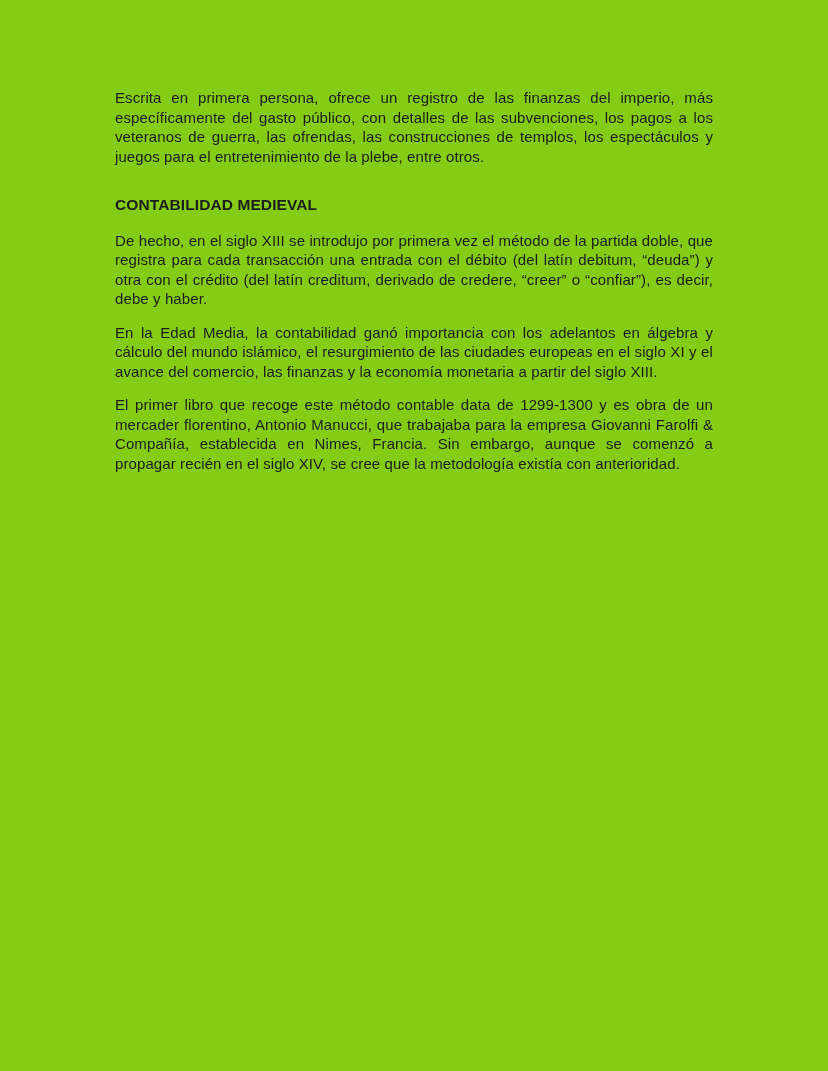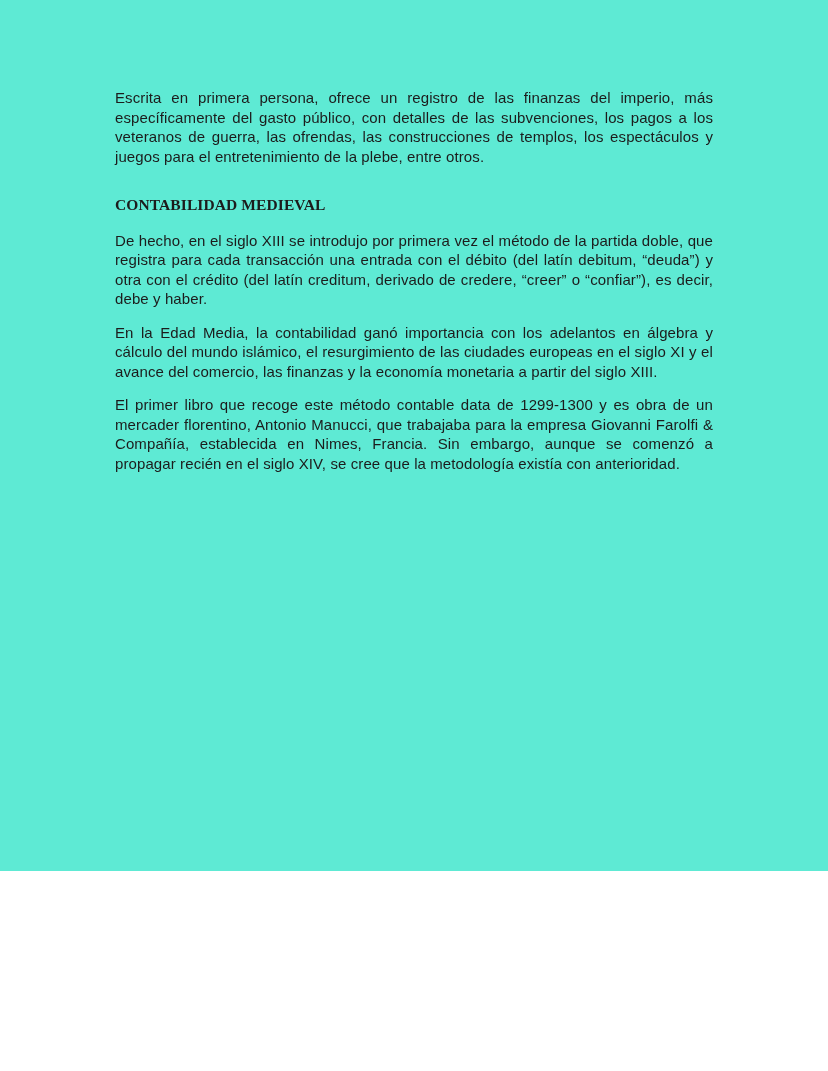--- a/index.html
+++ b/index.html
@@ -10,8 +10,8 @@
   .page {
     position: relative;
     width: 828px;
-    height: 871px;
-    background: #5eead4;
+    height: 1071px;
+    background: #84cc16;
     overflow: hidden;
     font-family: "Liberation Sans", "DejaVu Sans", sans-serif;
     color: #1c1c1c;

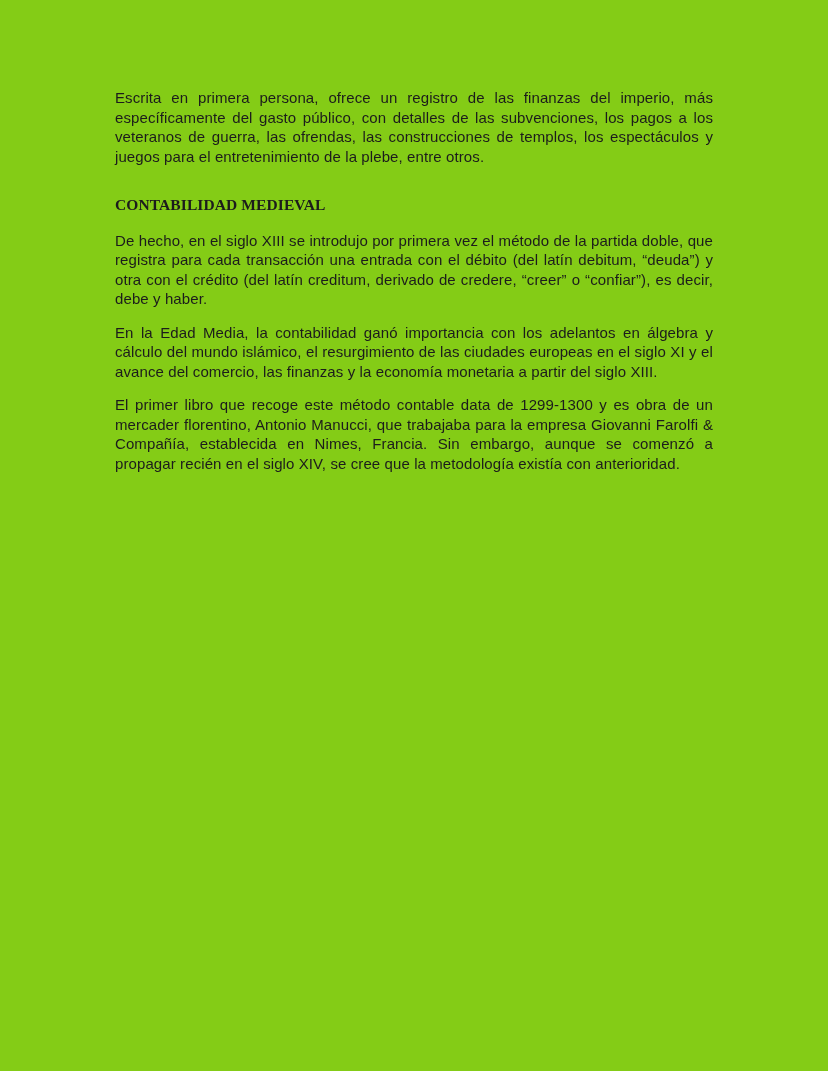--- a/index.html
+++ b/index.html
@@ -37,7 +37,6 @@
     margin: 29px 0 16px 0;
     color: #1c1c1c;
     letter-spacing: 0.1px;
-    font-family: Liberation Serif, serif;
   }
 </style>
 </head>

